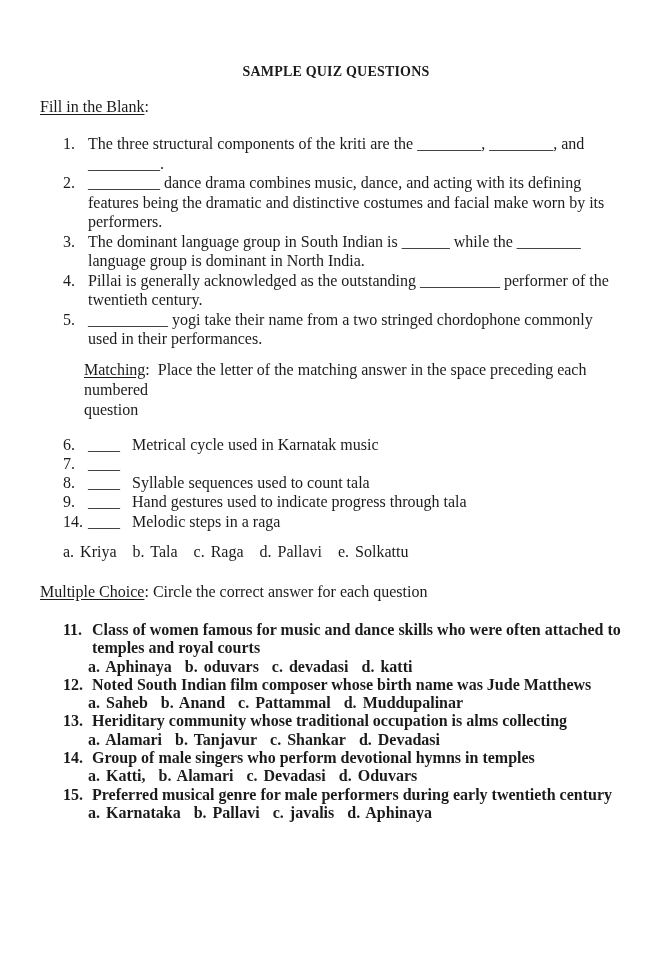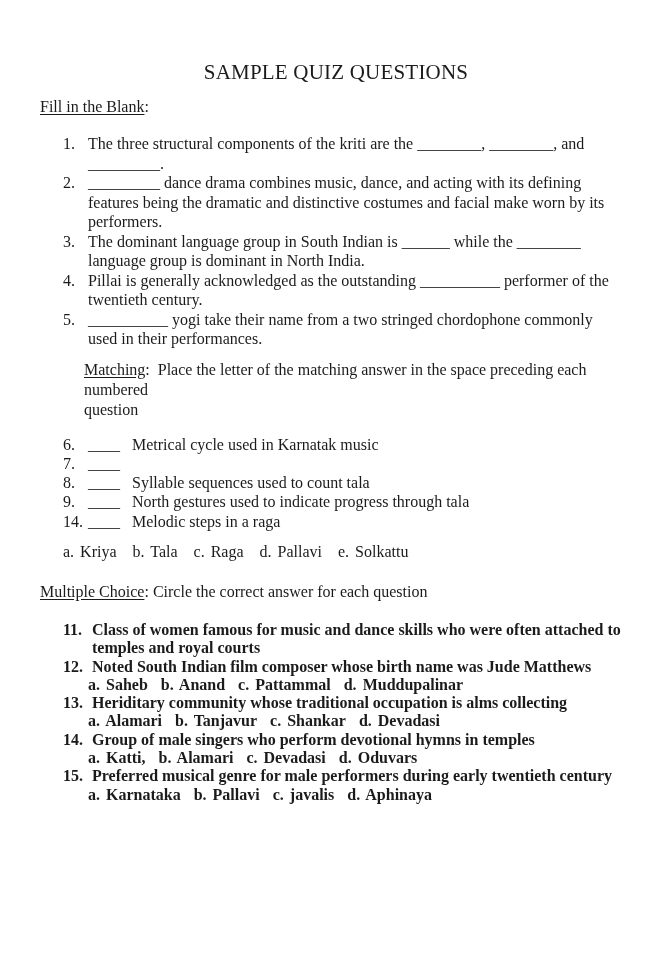--- a/index.html
+++ b/index.html
@@ -21,8 +21,8 @@
   .title {
     margin: 0;
     text-align: center;
-    font-weight: normal;
-    font-size: 21px;
+    font-weight: bold;
+    font-size: 14px;
     line-height: 20px;
     letter-spacing: 0.2px;
   }

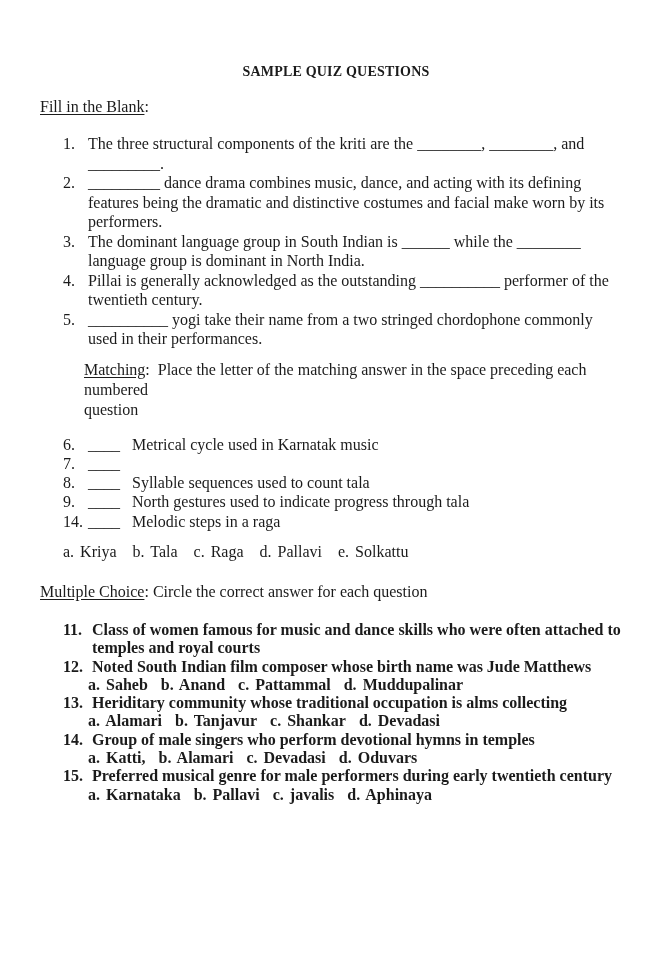--- a/index.html
+++ b/index.html
@@ -126,7 +126,7 @@
     <div class="mrow">
       <span class="num">9.</span>
       <span class="blank">____</span>
-      <span class="mtext">North gestures used to indicate progress through tala</span>
+      <span class="mtext">Hand gestures used to indicate progress through tala</span>
     </div>
     <div class="mrow">
       <span class="num">14.</span>

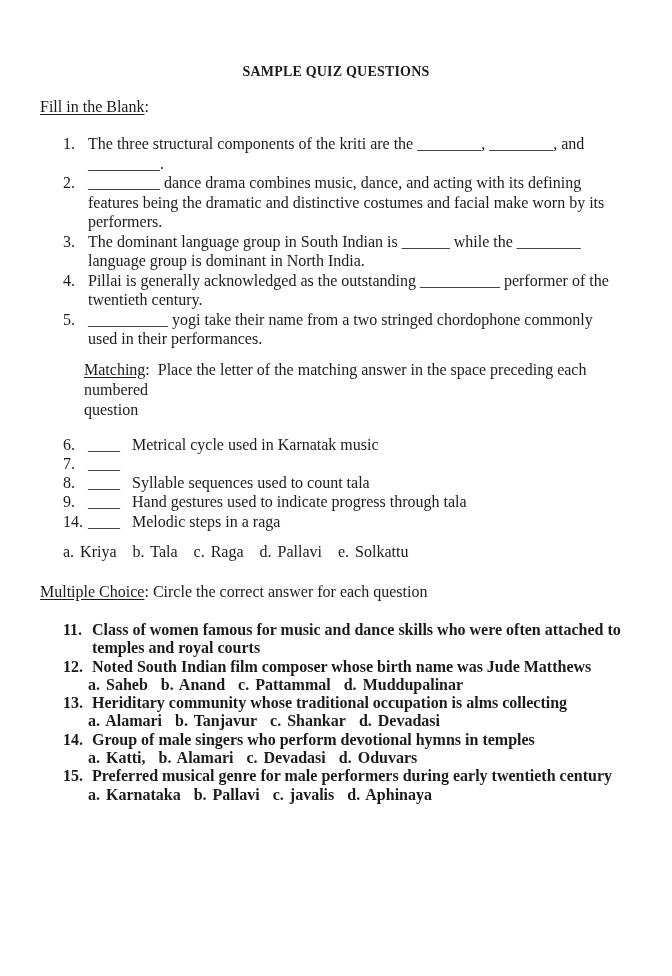--- a/index.html
+++ b/index.html
@@ -146,6 +146,7 @@
       <div class="mc-body">
         <div class="qtext">Class of women famous for music and dance skills who were often attached to
 temples and royal courts</div>
+        <div class="mc-options"><span class="opt"><span class="letter">a.</span> <span>Aphinaya</span></span><span class="opt"><span class="letter">b.</span> <span>oduvars</span></span><span class="opt"><span class="letter">c.</span> <span>devadasi</span></span><span class="opt"><span class="letter">d.</span> <span>katti</span></span></div>
       </div>
     </div>
 

